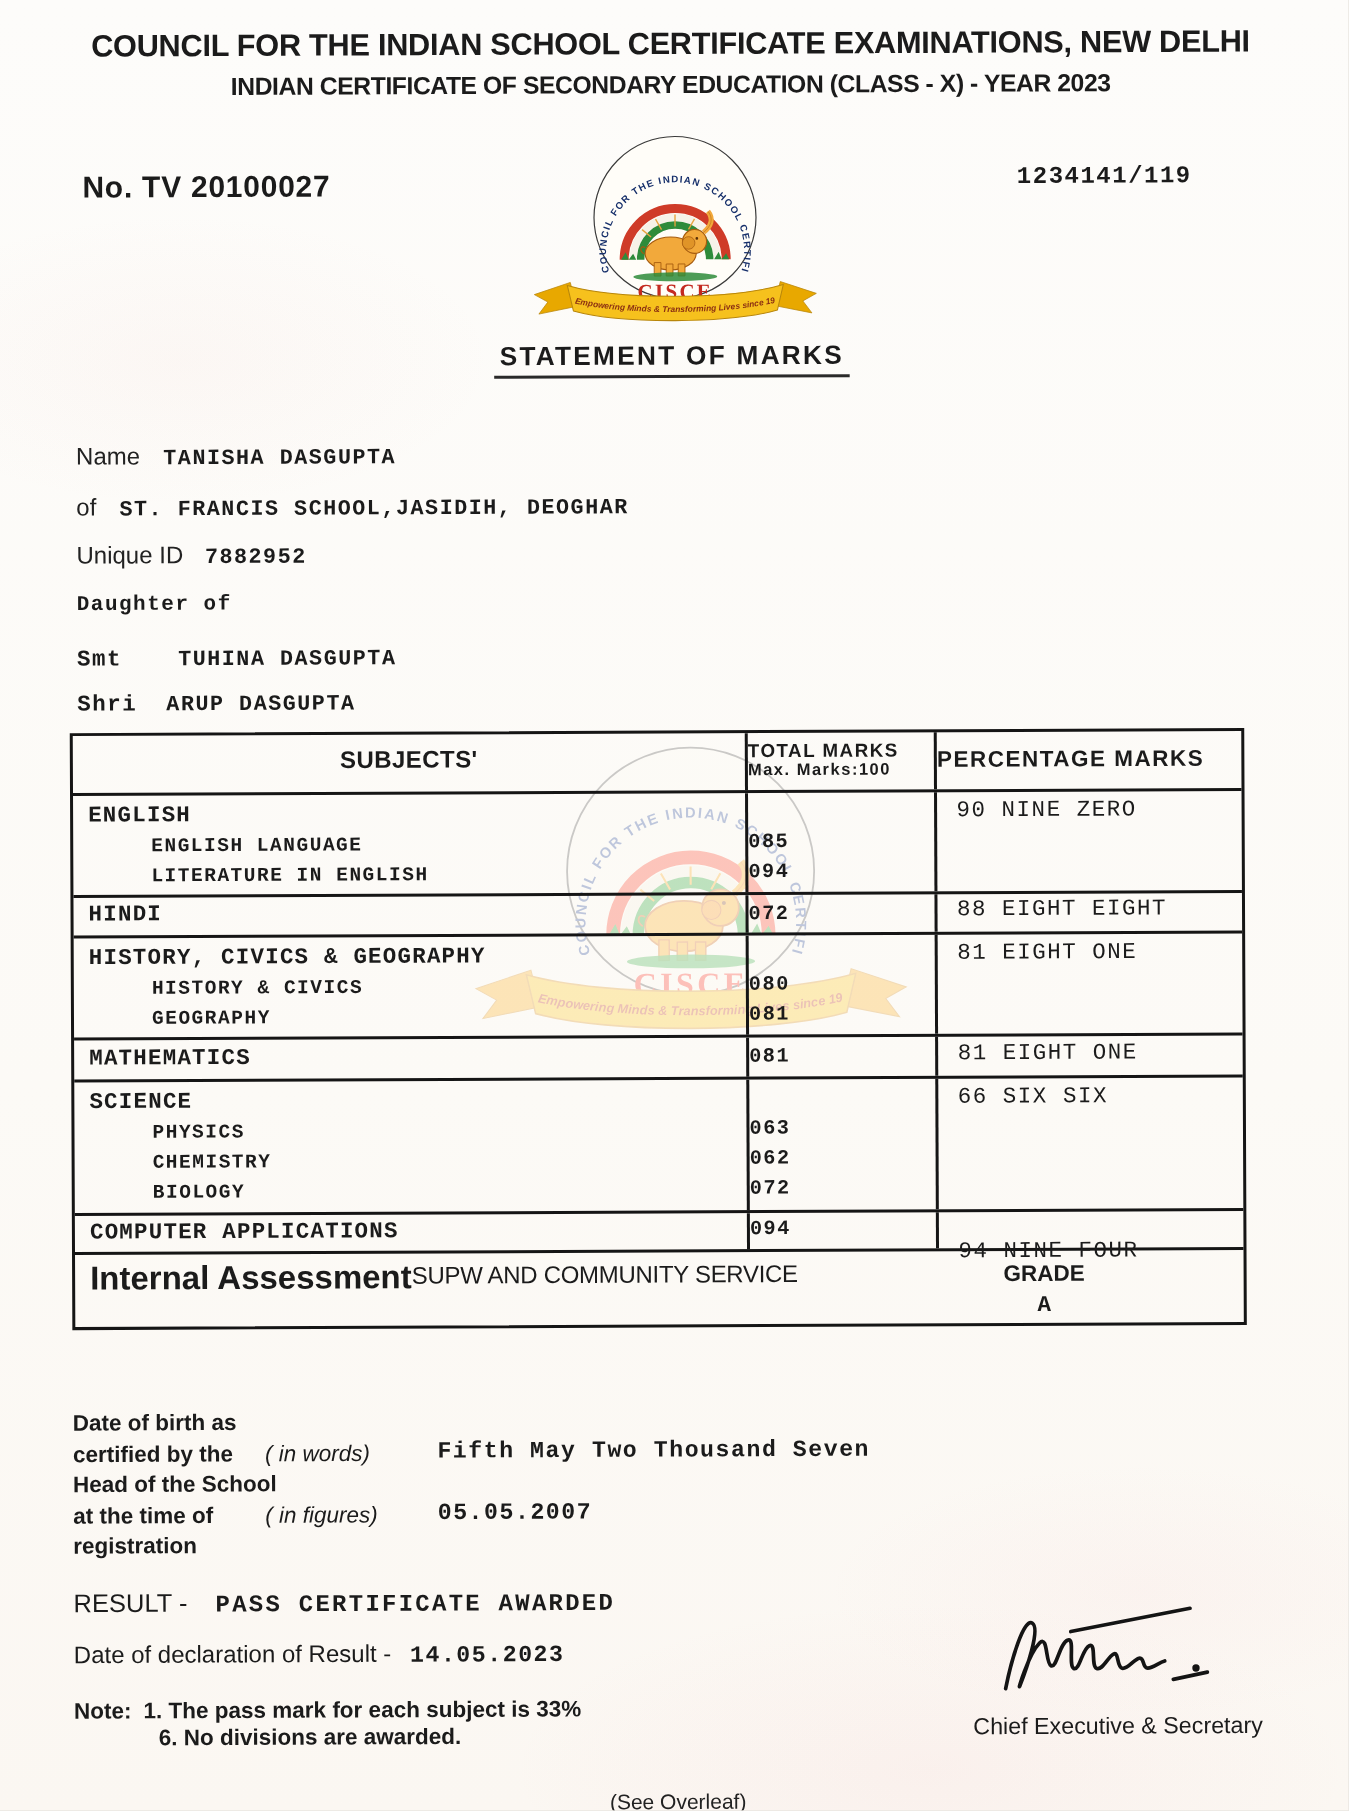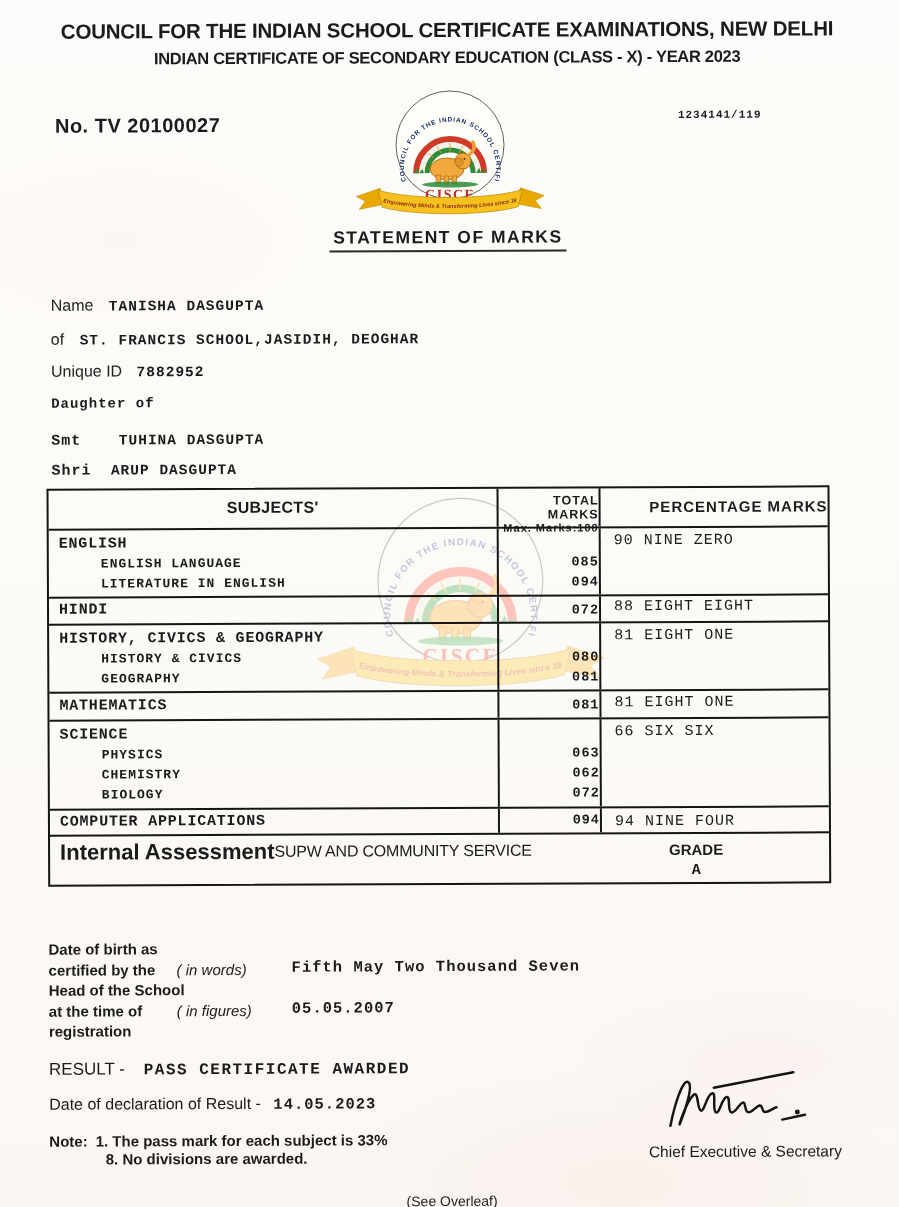--- a/index.html
+++ b/index.html
@@ -24,7 +24,7 @@
 
   .cert-no { position:absolute; top:113px; left:57px; font-size:20px; font-weight:700; letter-spacing:0.5px; }
   .serial  { position:absolute; top:110px; left:680px; font-family:"Liberation Mono", monospace;
-             font-size:11px; font-weight:700; letter-spacing:1px; }
+             font-size:16px; font-weight:700; letter-spacing:1px; }
 
   .logo { position:absolute; left:352px; top:88px; width:200px; height:130px; }
   .watermark { position:absolute; left:308px; top:494px; width:305px; height:198px;

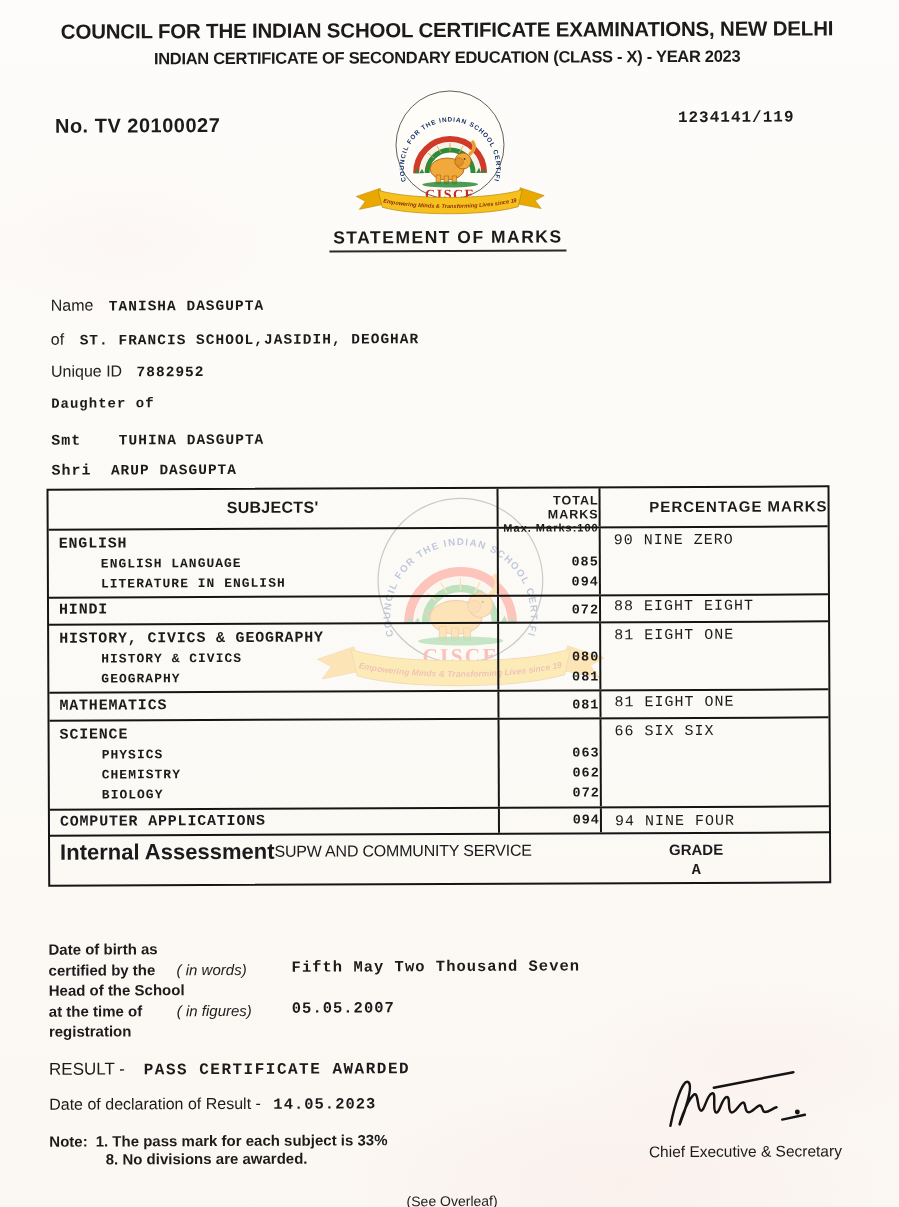--- a/index.html
+++ b/index.html
@@ -45,7 +45,7 @@
   .trow { display:flex; border-bottom:2.5px solid #151515; }
   .trow:last-child { border-bottom:none; }
   .c-subj  { width:450px; border-right:2.5px solid #151515; padding-left:10px; }
-  .c-marks { width:102px; border-right:2.5px solid #151515; text-align:right;
+  .c-marks { width:126px; border-right:2.5px solid #151515; text-align:left;
              font-size:13.5px; font-weight:700; letter-spacing:1px; }
   .c-pct   { flex:1; padding:4px 0 0 13px; font-size:15px; font-weight:400; letter-spacing:1px; }
   .thead { height:40px; font-family:"Liberation Sans", sans-serif; }

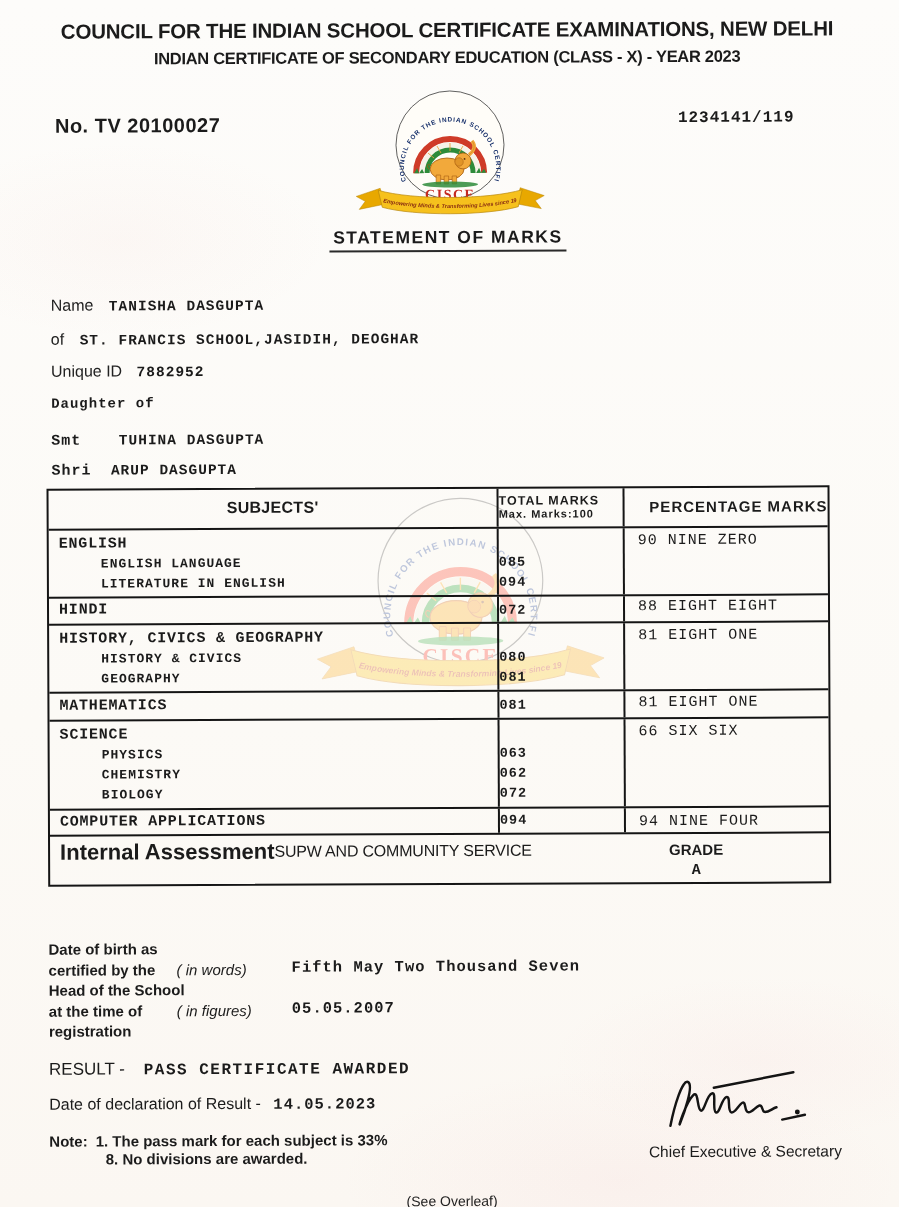--- a/index.html
+++ b/index.html
@@ -53,7 +53,7 @@
   .thead .c-marks { padding-top:5px; }
   .thead .tm1 { font-size:12.5px; font-weight:700; line-height:14px; }
   .thead .tm2 { font-size:11px; font-weight:700; line-height:13px; }
-  .thead .c-pct { text-align:right; padding:10px 0 0 0; font-size:15px; font-weight:700; }
+  .thead .c-pct { text-align:left; padding:10px 0 0 0; font-size:15px; font-weight:700; }
   .subj-main { font-size:15px; font-weight:700; letter-spacing:0.8px; line-height:20px; padding-top:4px; }
   .subj-sub  { font-size:13px; font-weight:700; letter-spacing:1px; line-height:20px; padding-left:42px; }
   .mk-spacer { height:24px; }

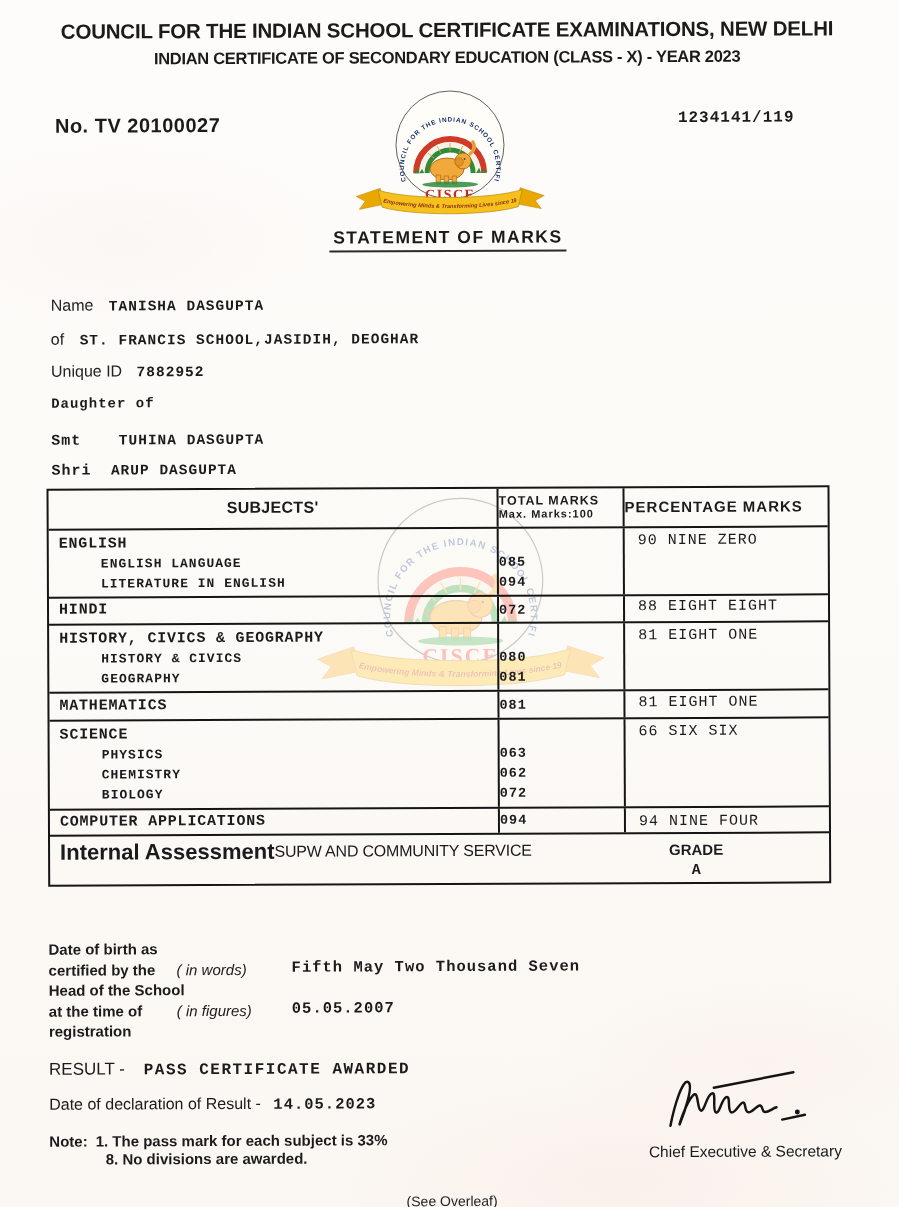--- a/index.html
+++ b/index.html
@@ -266,7 +266,7 @@
         <div class="c-marks">
             <div class="mk-single" style="padding-top:1px">094</div>
           </div>
-        <div class="c-pct" style="padding-top:5px">94 NINE FOUR</div>
+        <div class="c-pct" style="padding-top:18px">94 NINE FOUR</div>
       </div>
 
       <div class="trow r-internal">

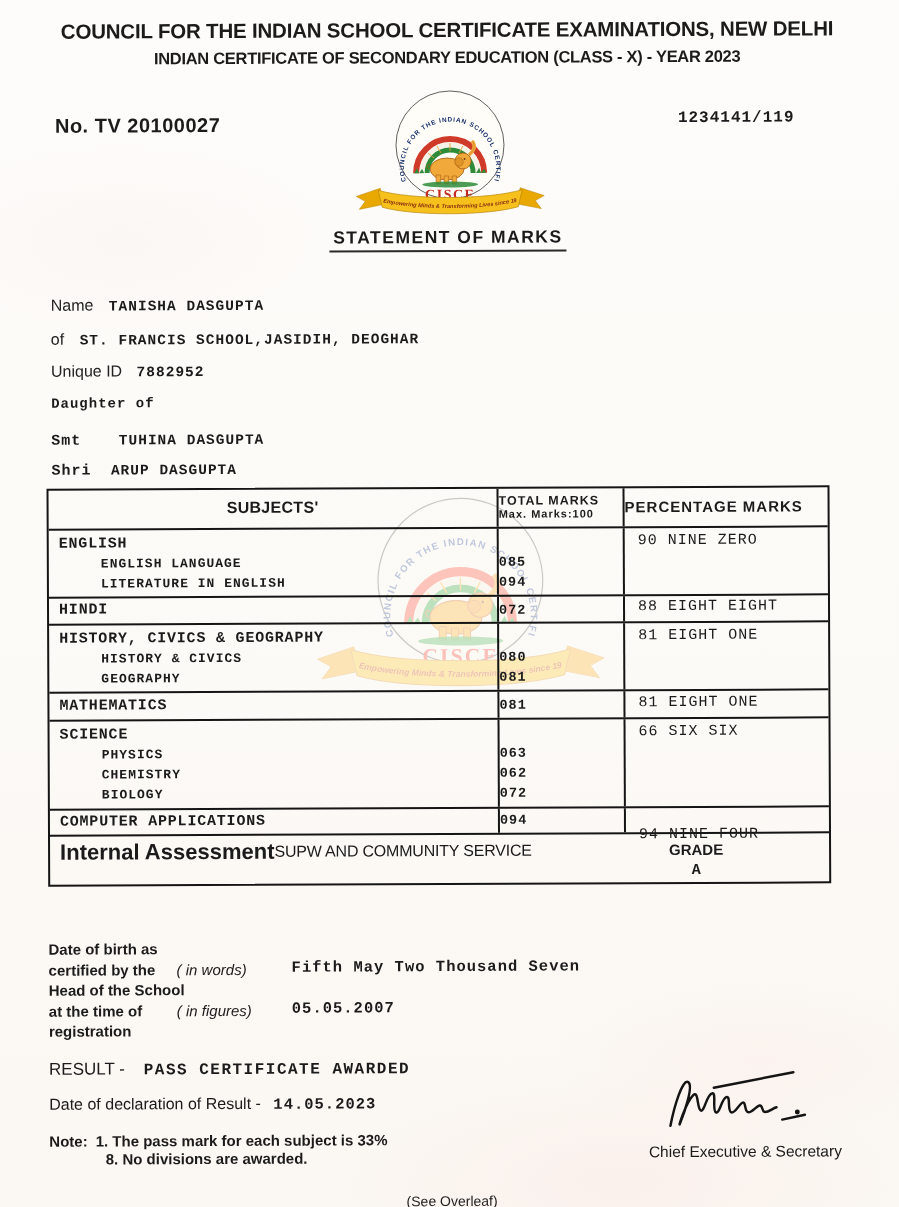--- a/index.html
+++ b/index.html
@@ -308,7 +308,7 @@
       <span>Note:</span>
       <span class="nl">
         <div>1. The pass mark for each subject is 33%</div>
-        <div style="padding-left:10px">8. No divisions are awarded.</div>
+        <div style="padding-left:10px">6. No divisions are awarded.</div>
       </span>
     </div>
 

